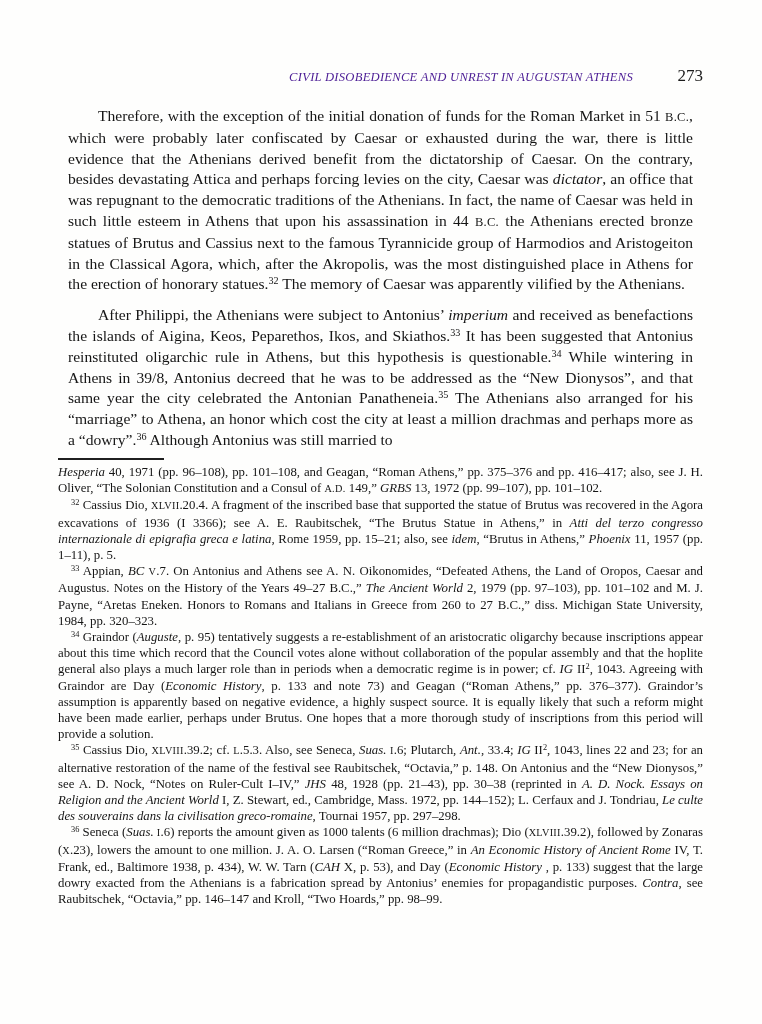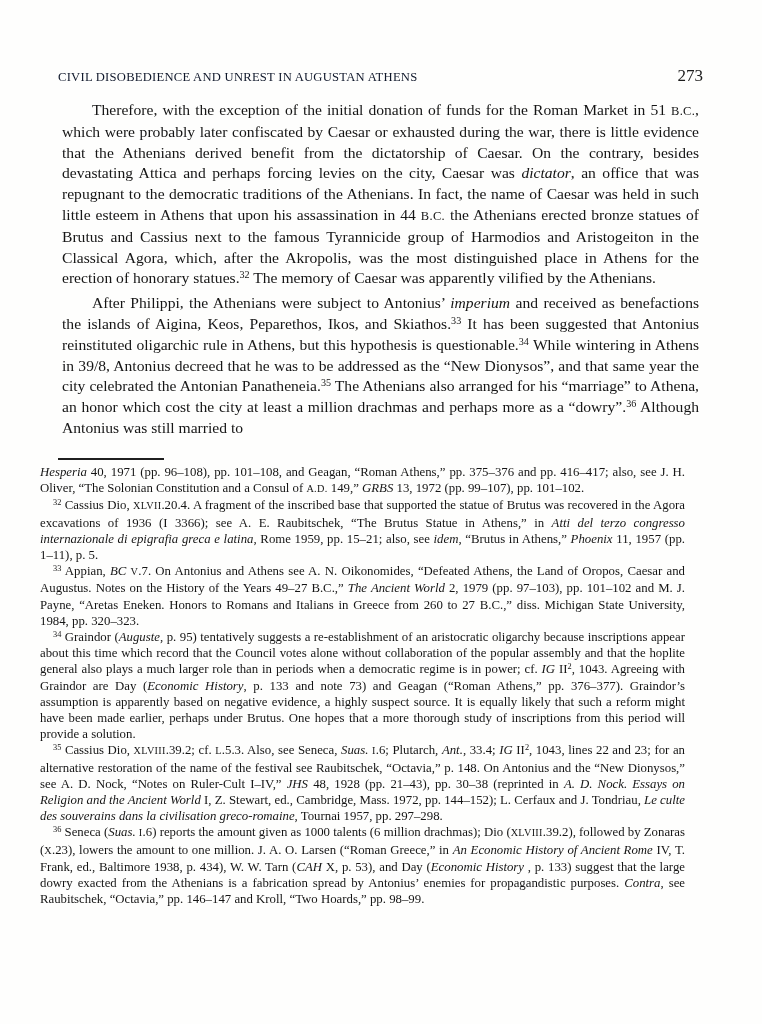--- a/index.html
+++ b/index.html
@@ -17,9 +17,9 @@
     display:flex;align-items:baseline;
   }
   .head-title{
-    flex:1;text-align:left;
+    flex:1;text-align:right;
     font-size:12.6px;letter-spacing:0.25px;
-    color:#0f172a;white-space:nowrap;
+    color:#4c1d95;white-space:nowrap;font-style:italic;
   }
   .page-number{
     width:70px;text-align:right;font-size:17px;color:#1b1b1b;

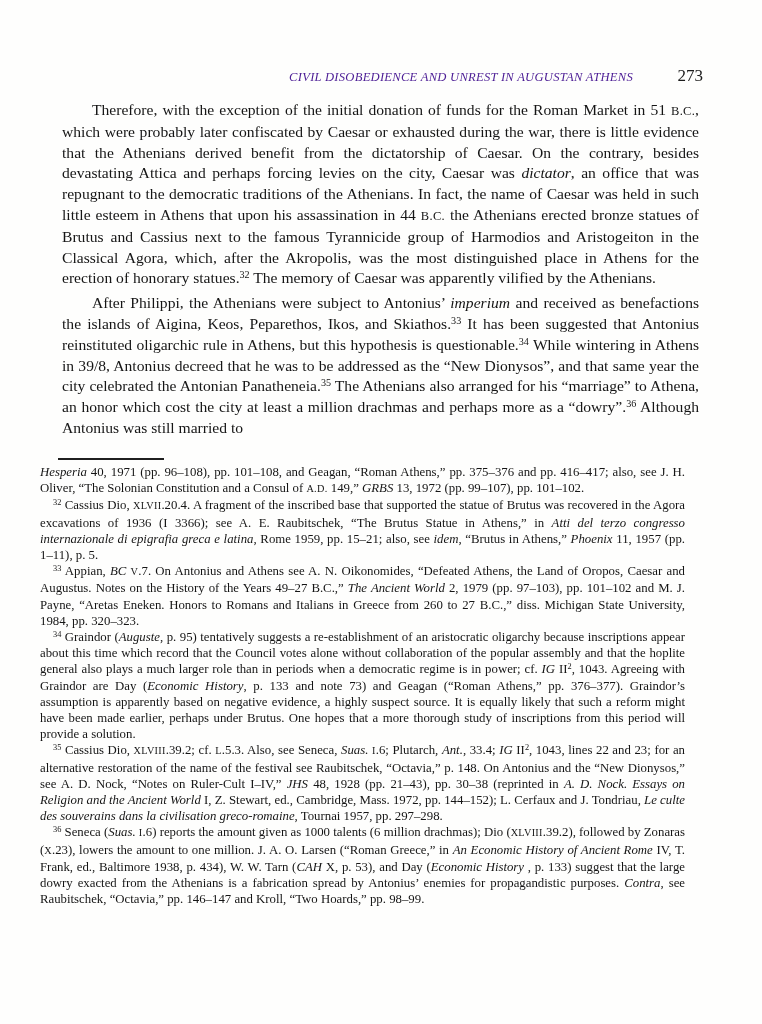--- a/index.html
+++ b/index.html
@@ -29,7 +29,7 @@
     font-size:15.6px;line-height:20.8px;
     text-align:justify;
   }
-  .body-text p{margin:4px;text-indent:30px;font-family:Liberation Serif, serif;}
+  .body-text p{margin:10px;text-indent:30px;font-family:Liberation Serif, serif;}
   .fn-rule{
     position:absolute;top:458px;left:58px;
     width:106px;height:1.6px;background:#1f1f1f;

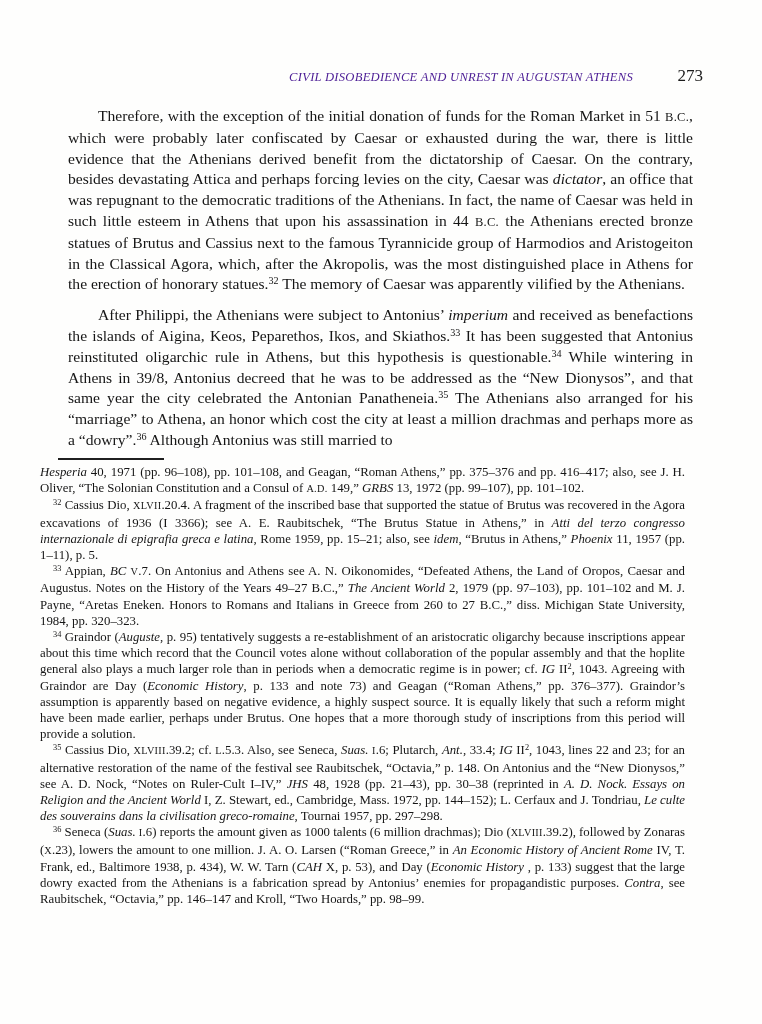--- a/index.html
+++ b/index.html
@@ -35,7 +35,7 @@
     width:106px;height:1.6px;background:#1f1f1f;
   }
   .footnotes{
-    position:absolute;top:464px;left:40px;width:645px;
+    position:absolute;top:464px;left:58px;width:645px;
     font-size:12.8px;line-height:16.2px;
     text-align:justify;
   }

